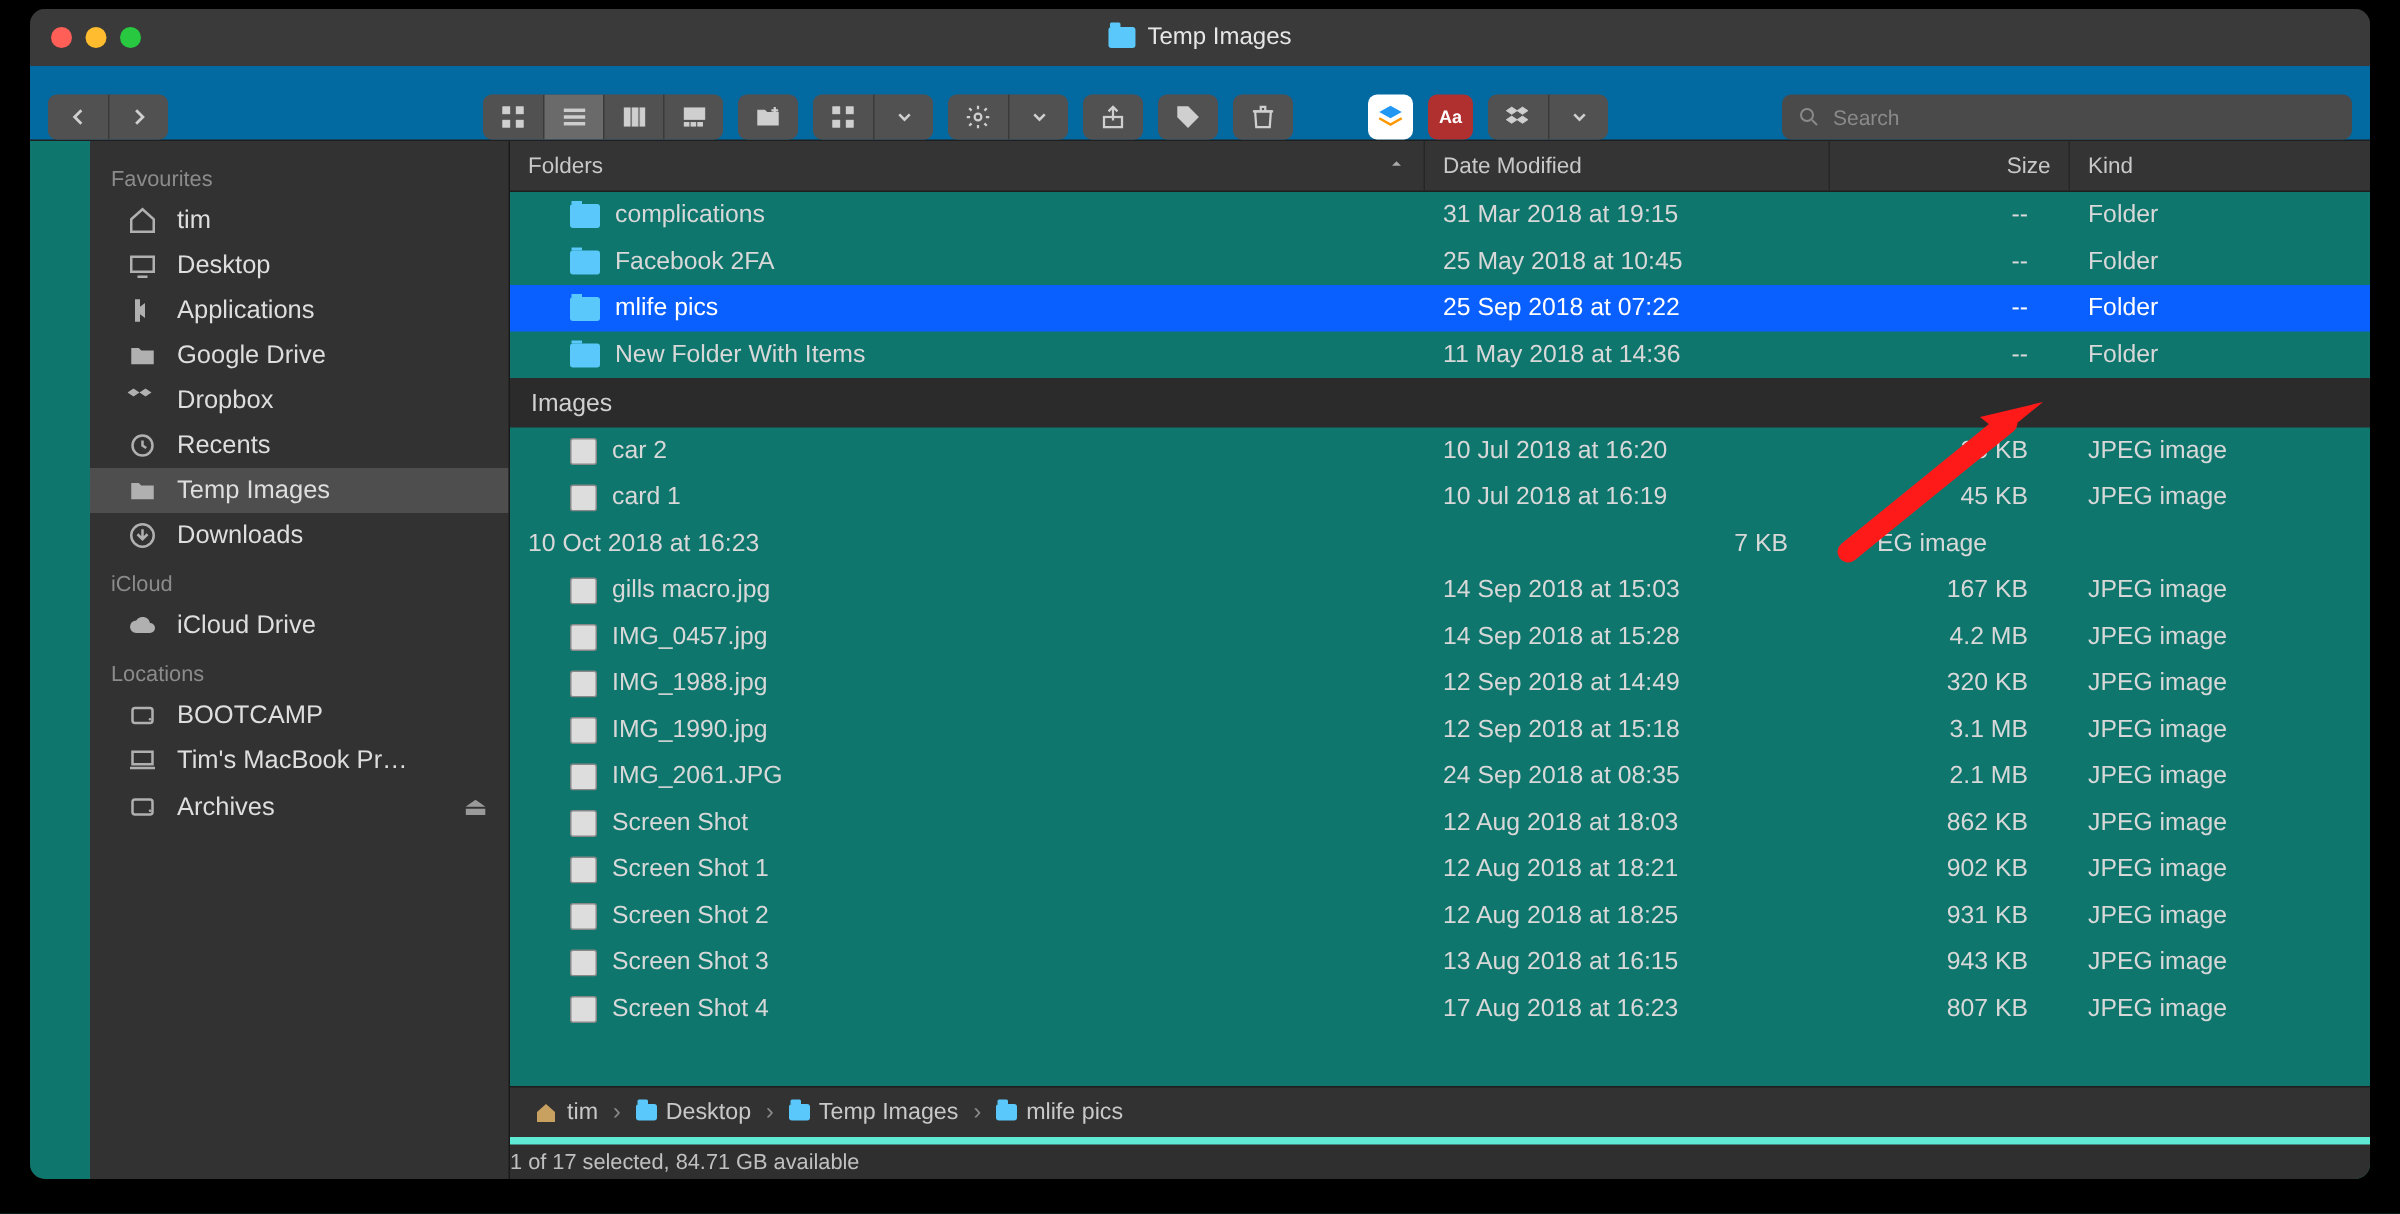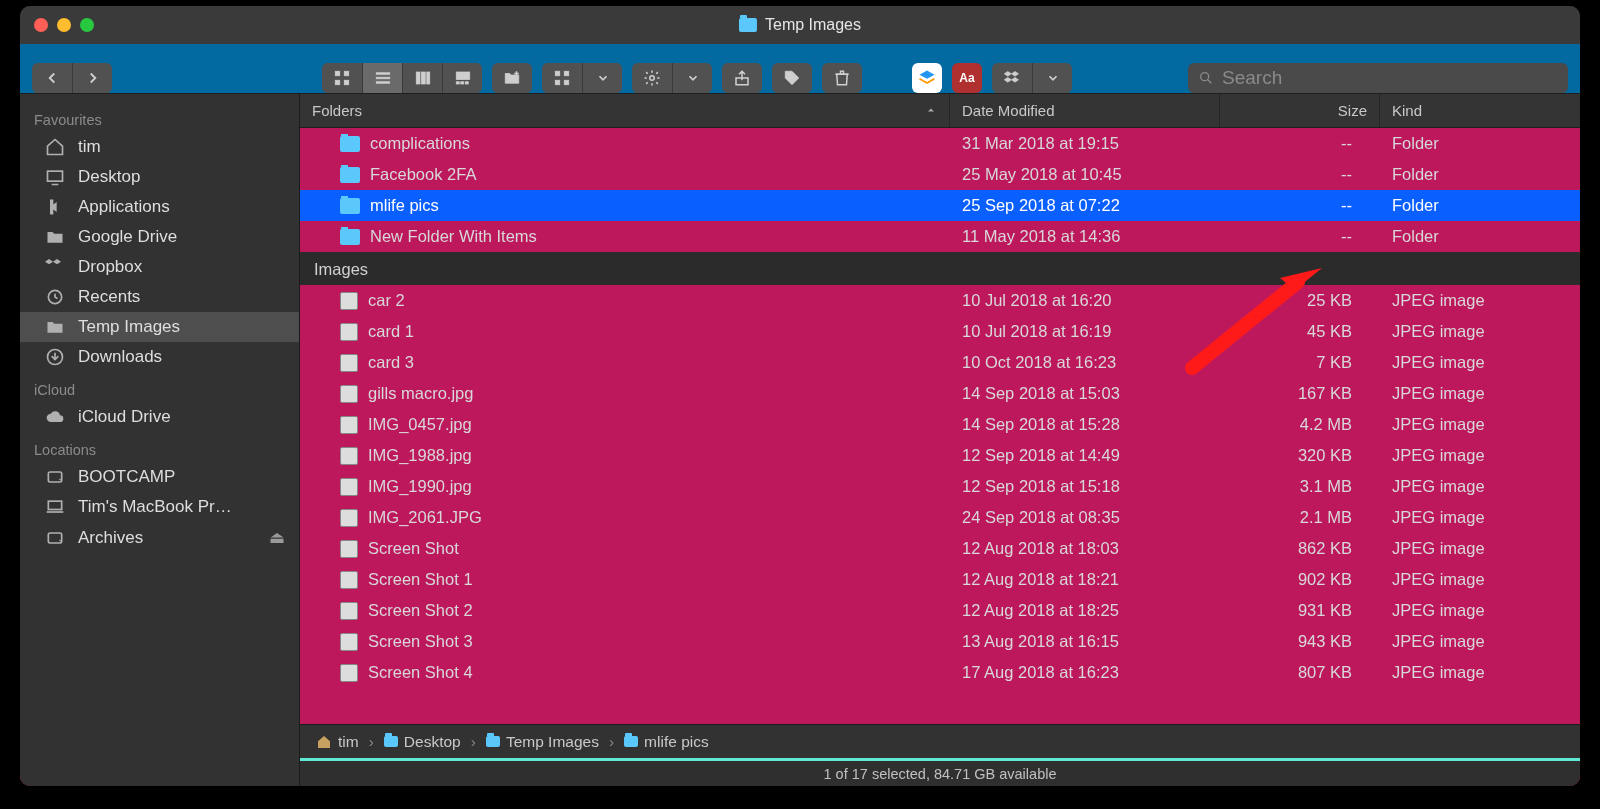--- a/index.html
+++ b/index.html
@@ -30,7 +30,7 @@
   .app-icon.dict { background: #b03030; color:#fff; font-size:12px; font-weight:bold; }
   .app-icon.layers svg { fill:#2196f3; }
   .search-box { flex: 1; max-width: 380px; margin-left: auto; background: #4a4a4a; border-radius: 6px; height: 30px; display: flex; align-items: center; padding: 0 10px; color: #9a9a9a; gap:8px; }
-  .search-box input { background: transparent; border: none; outline: none; color: #e0e0e0; font-size: 19px; flex:1; }
+  .search-box input { background: transparent; border: none; outline: none; color: #e0e0e0; font-size: 14px; flex:1; }
   .search-box input::placeholder { color: #8a8a8a; }
   
   .body { flex: 1; display: flex; overflow: hidden; background: #be185d; }

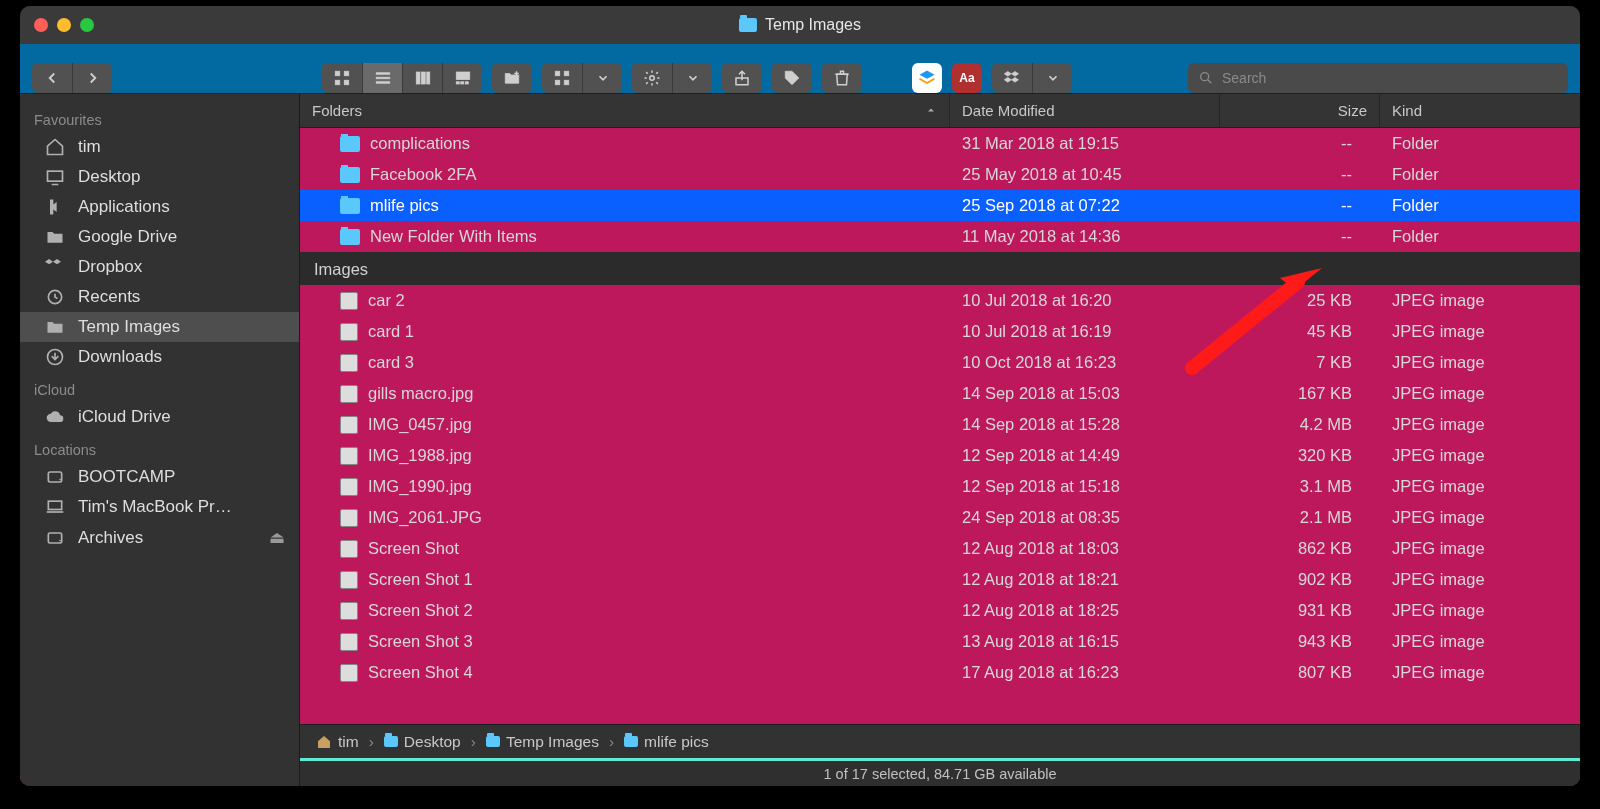--- a/index.html
+++ b/index.html
@@ -33,7 +33,7 @@
   .search-box input { background: transparent; border: none; outline: none; color: #e0e0e0; font-size: 14px; flex:1; }
   .search-box input::placeholder { color: #8a8a8a; }
   
-  .body { flex: 1; display: flex; overflow: hidden; background: #be185d; }
+  .body { flex: 1; display: flex; overflow: hidden; background: #0f766e; padding-left: 40px; }
   
   .sidebar { width: 280px; background: #323232; overflow-y: auto; border-right: 1px solid #1a1a1a; padding: 8px 0 8px 0; }
   .sb-section-title { color: #8b8b8b; font-size: 14.5px; padding: 10px 14px 4px 14px; }

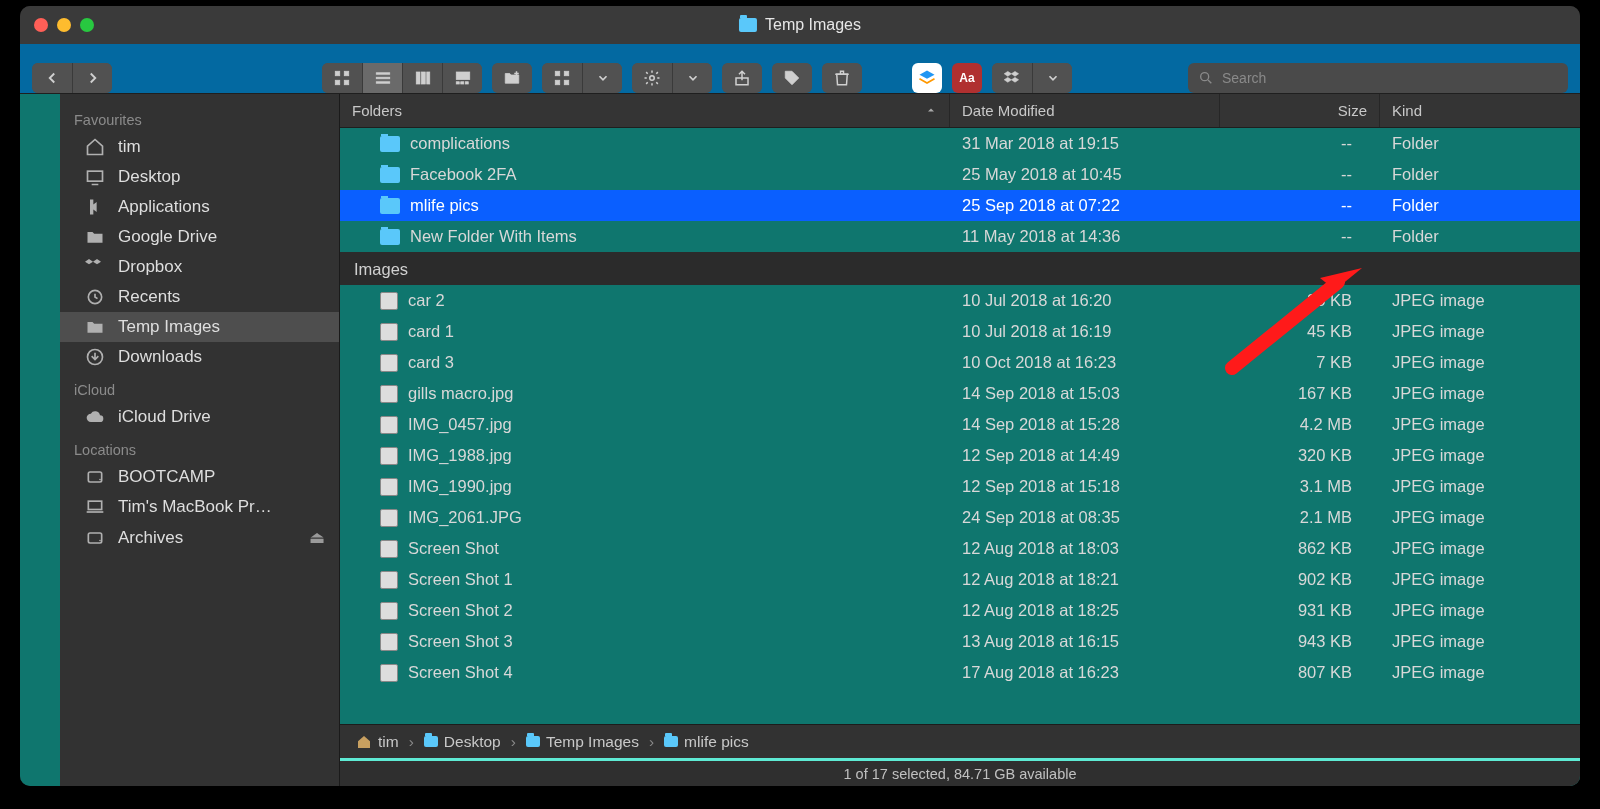--- a/index.html
+++ b/index.html
@@ -406,10 +406,6 @@
             <div class="cell">JPEG image</div>
           </div>
           <div class="row image">
-            <div class="cell name-cell">
-              <span class="file-icon img"></span>
-              <span>card 3</span>
-            </div>
             <div class="cell">10 Oct 2018 at 16:23</div>
             <div class="cell size-cell">7 KB</div>
             <div class="cell">JPEG image</div>

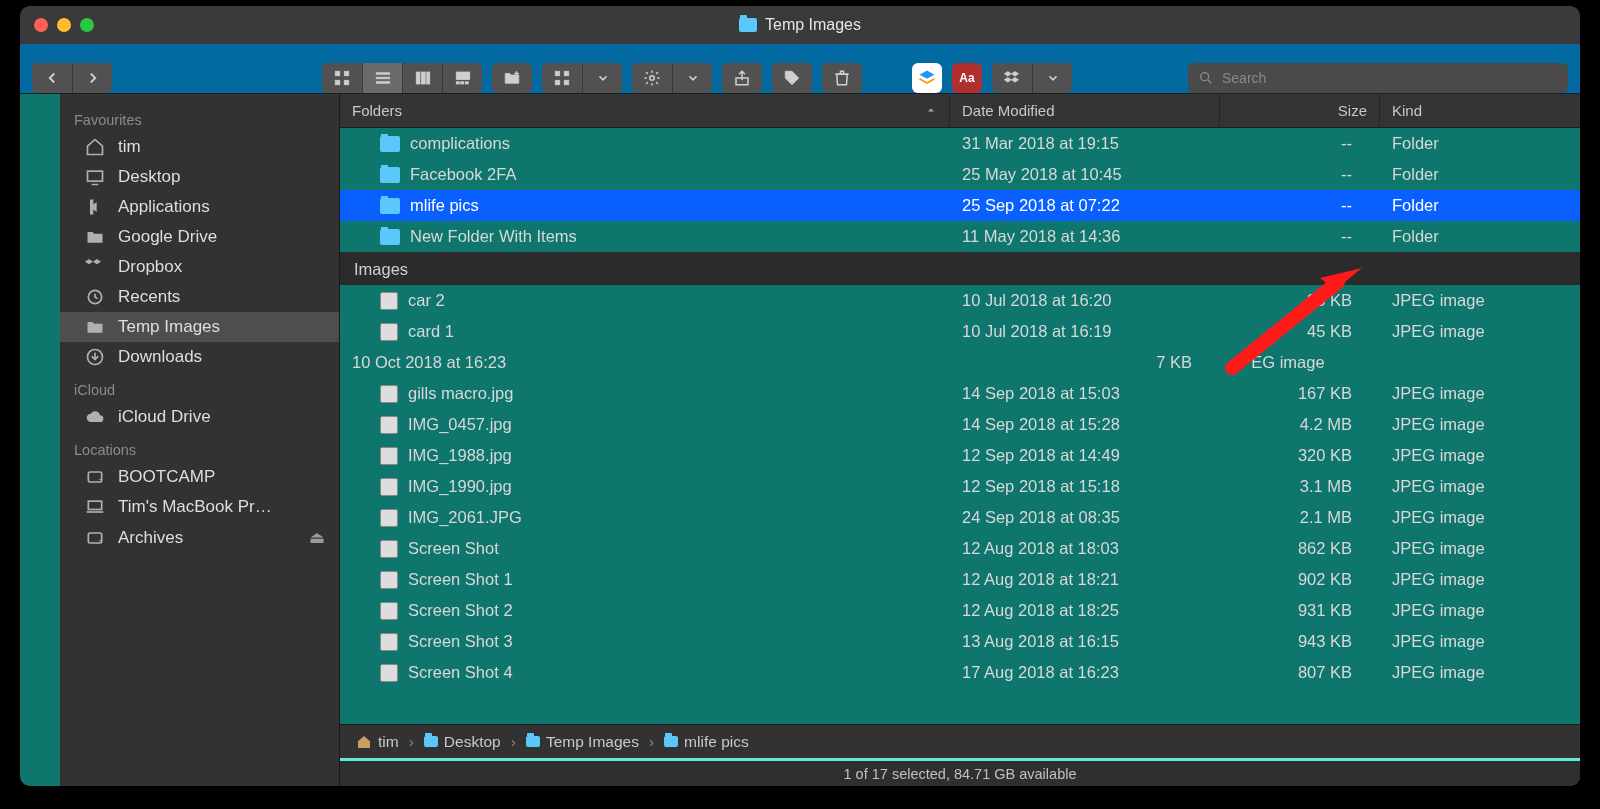--- a/index.html
+++ b/index.html
@@ -66,7 +66,7 @@
   .pathbar .crumb { display:flex; align-items:center; gap:6px;}
   .pathbar .sep { color:#8a8a8a; }
   
-  .statusbar { height: 28px; background: #2f2f2f; color:#c0c0c0; font-size:14.5px; display:flex; align-items:center; justify-content:center; border-top:3px solid #5eead4;}
+  .statusbar { height: 28px; background: #2f2f2f; color:#c0c0c0; font-size:14.5px; display:flex; align-items:center; border-top:5px solid #5eead4;}
   .hdr-sort svg{width:12px;height:12px;fill:#aaa;}
 </style>
 </head>

